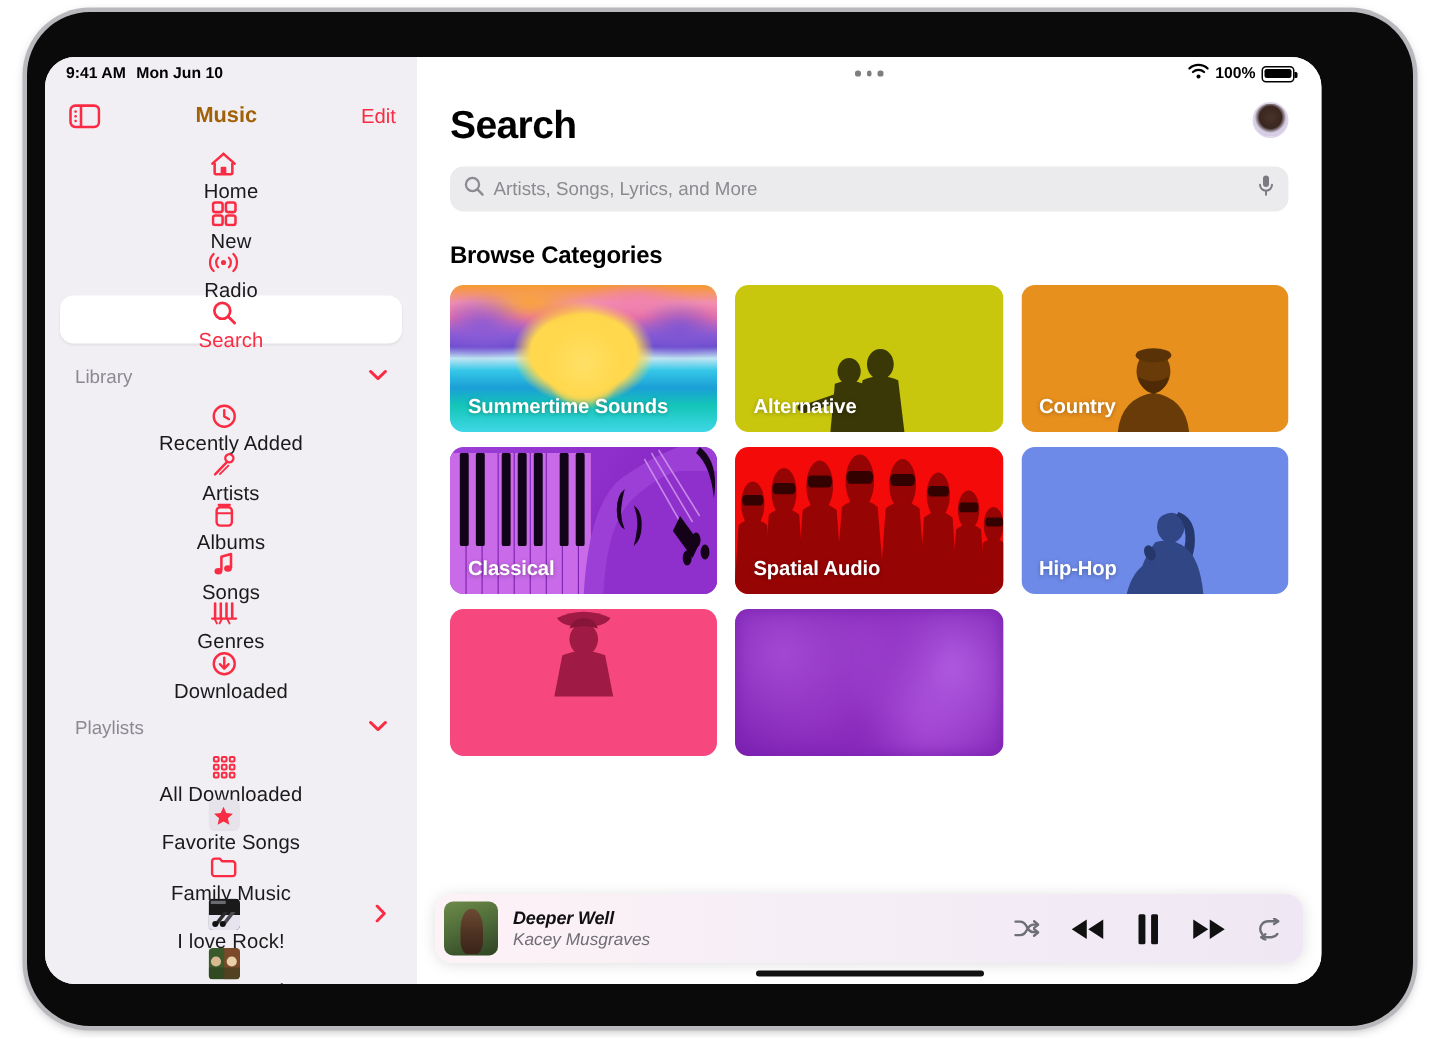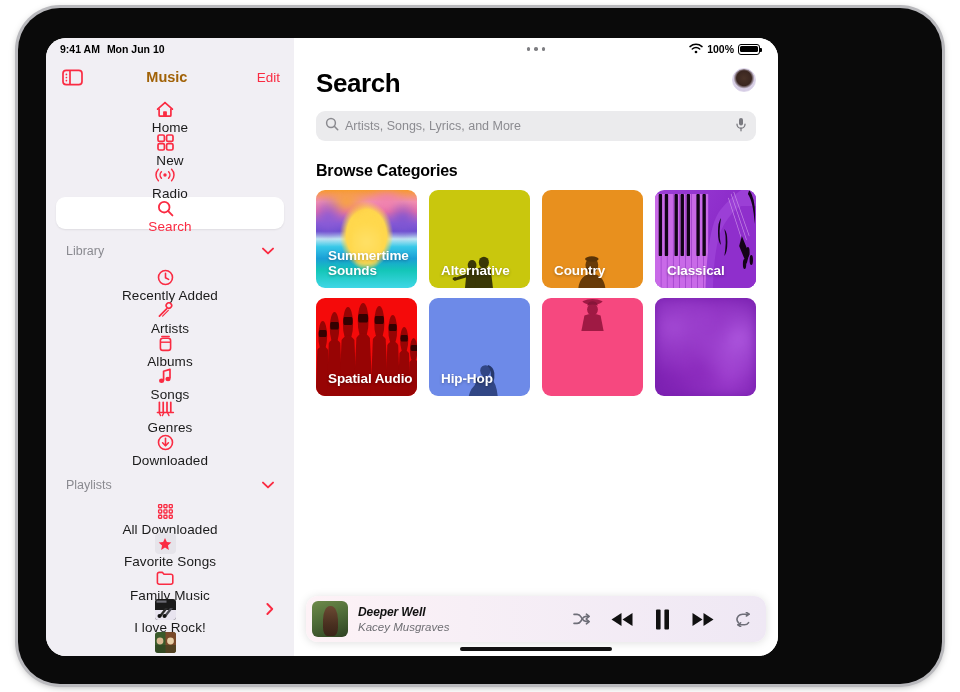--- a/index.html
+++ b/index.html
@@ -21,8 +21,8 @@
   }
   .screen {
     position: absolute;
-    left: 28px; top: 30px;
-    width: 732px; height: 618px;
+    left: 12px; top: 30px;
+    width: 851px; height: 618px;
     background: #ffffff;
     border-radius: 20px;
     overflow: hidden;

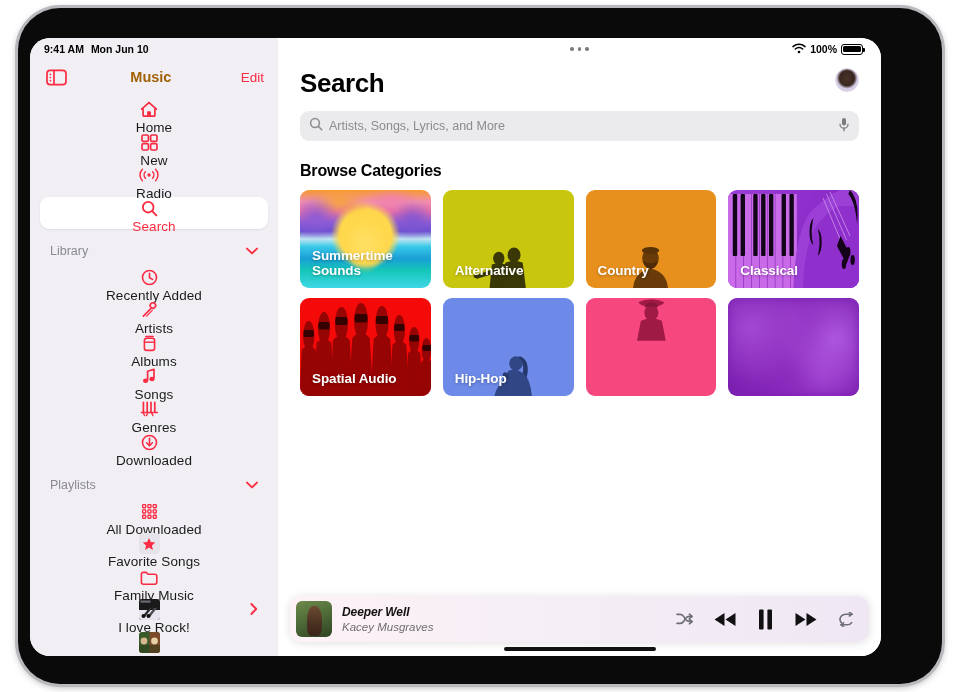--- a/index.html
+++ b/index.html
@@ -166,7 +166,7 @@
 
   .grid {
     display: grid;
-    grid-template-columns: 1fr 1fr 1fr 1fr;
+    grid-template-columns: 1fr 1fr 1fr;
     gap: 10px 12px;
   }
   .card {

